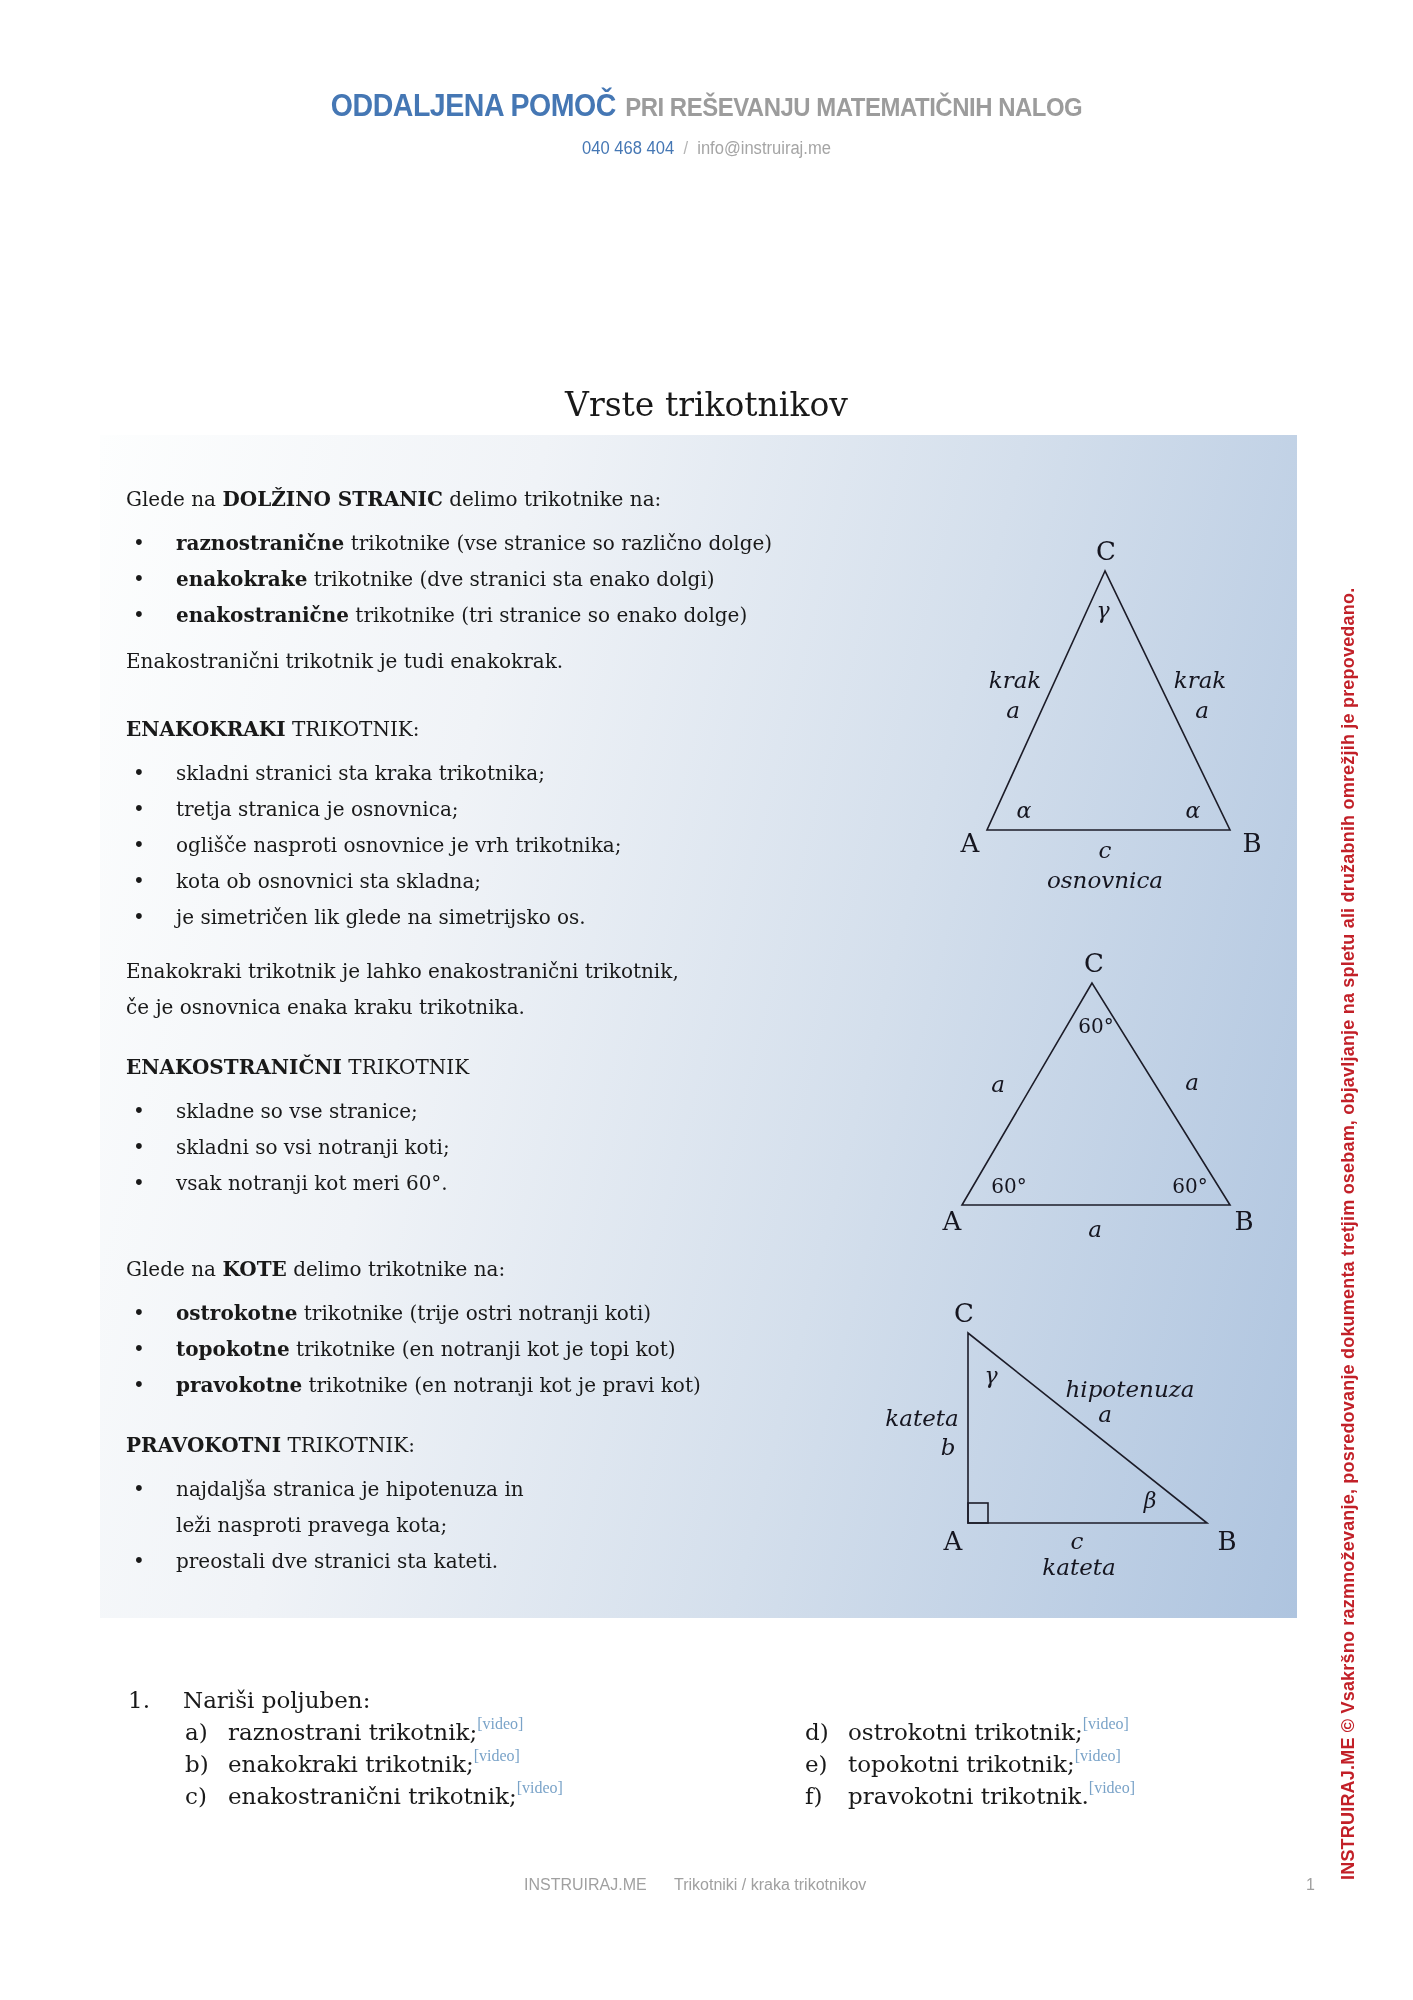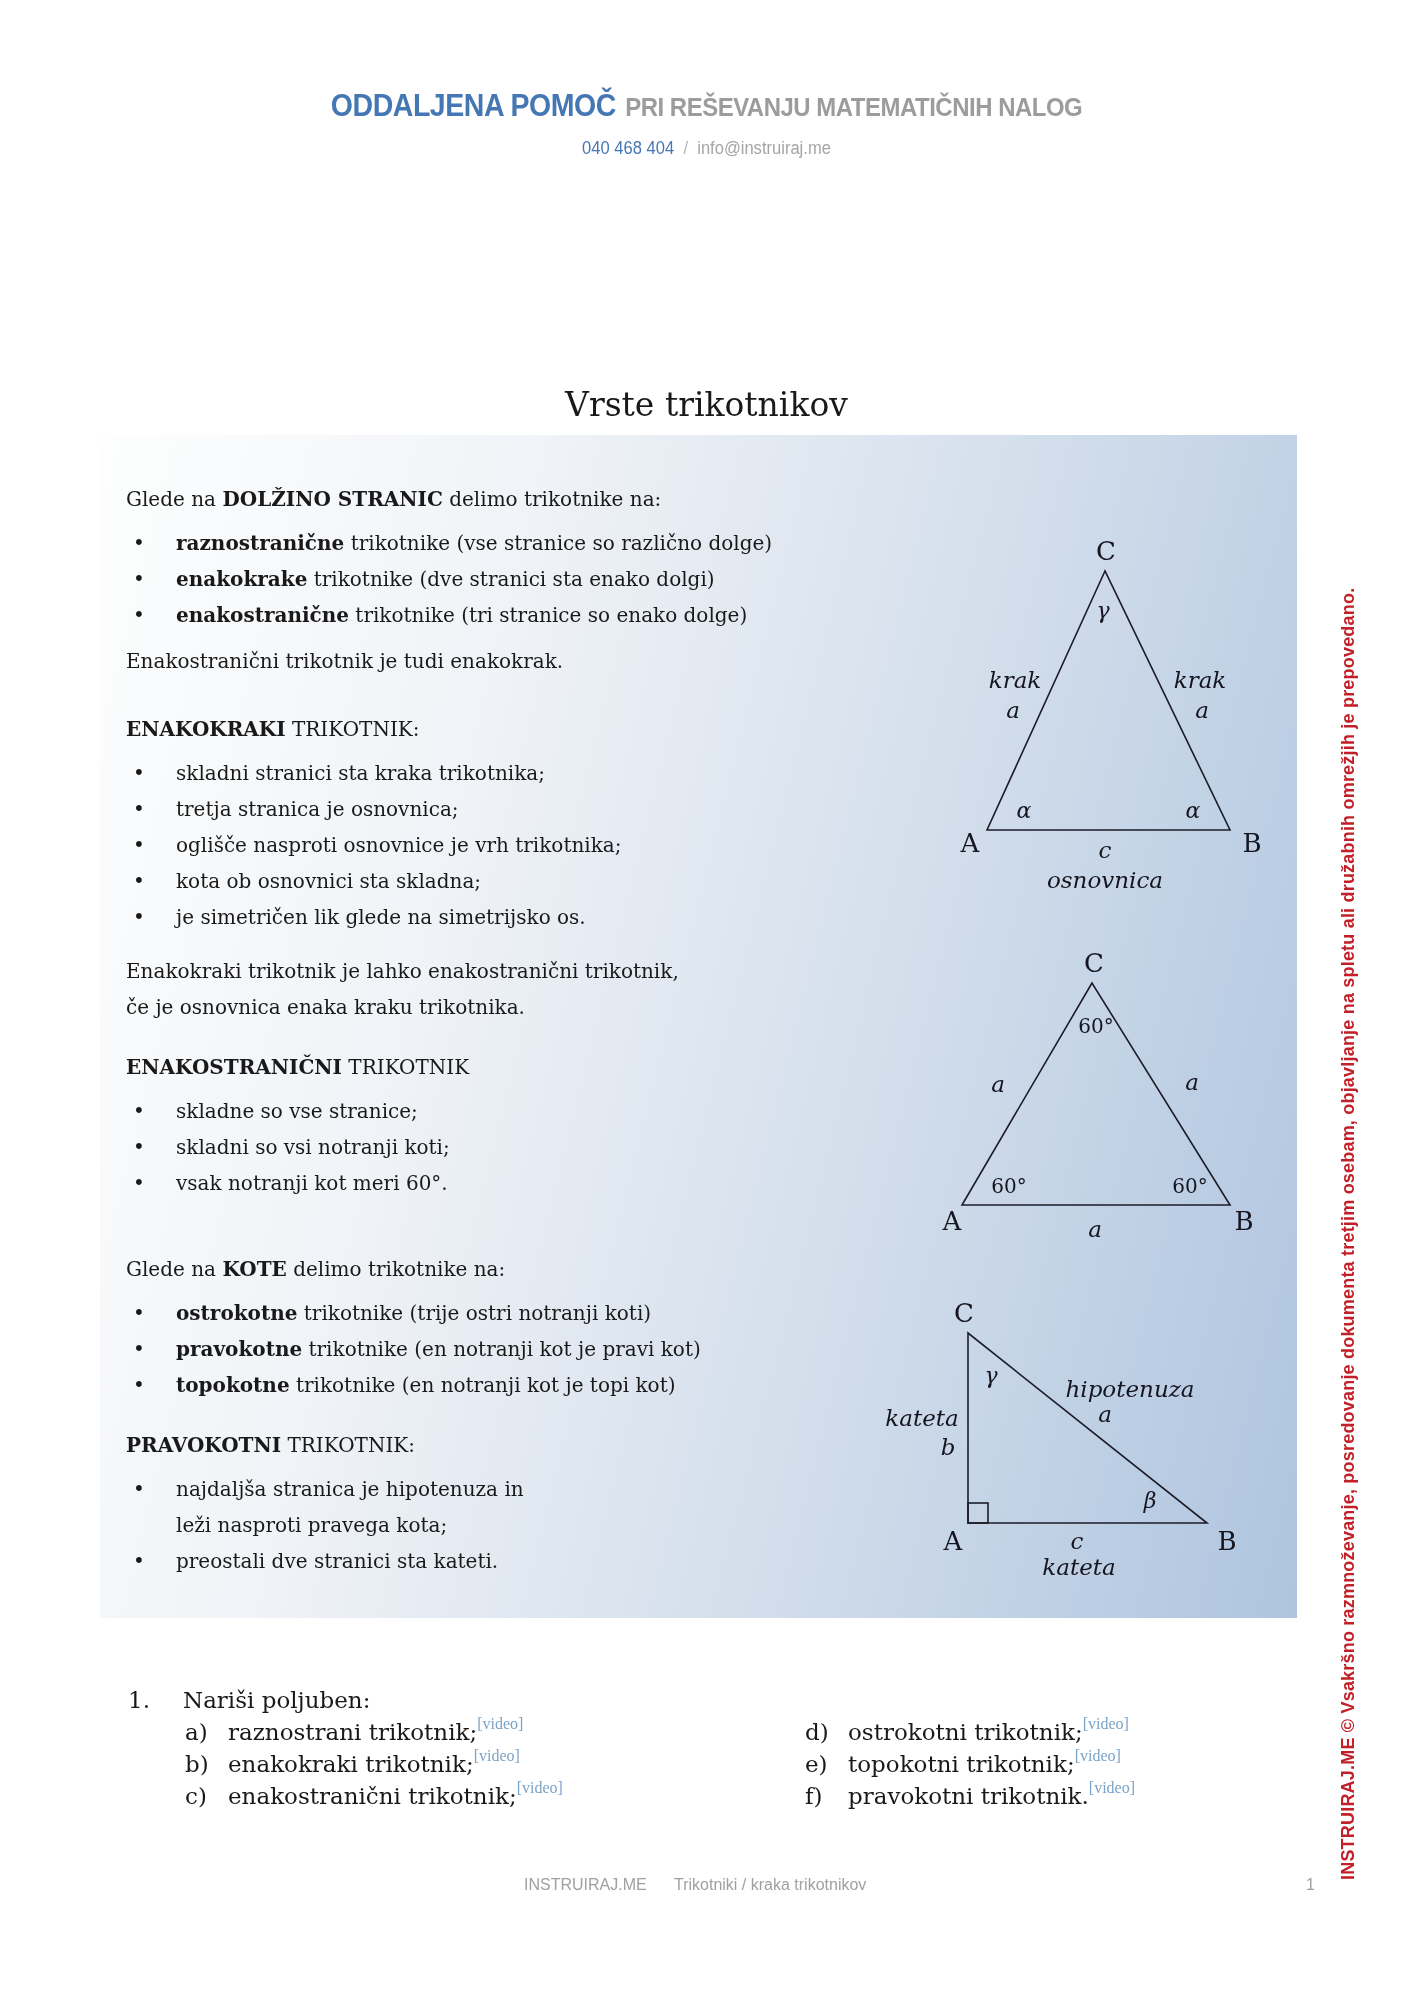--- a/index.html
+++ b/index.html
@@ -168,11 +168,11 @@
           </div>
         <div class="b-row">
             <span class="dot"></span>
+            <span class="b-text"><b>topokotne</b><span> trikotnike (en notranji kot je topi kot)</span></span>
+          </div>
+        <div class="b-row">
+            <span class="dot"></span>
             <span class="b-text"><b>pravokotne</b><span> trikotnike (en notranji kot je pravi kot)</span></span>
-          </div>
-        <div class="b-row">
-            <span class="dot"></span>
-            <span class="b-text"><b>topokotne</b><span> trikotnike (en notranji kot je topi kot)</span></span>
           </div>
       </div>
 

